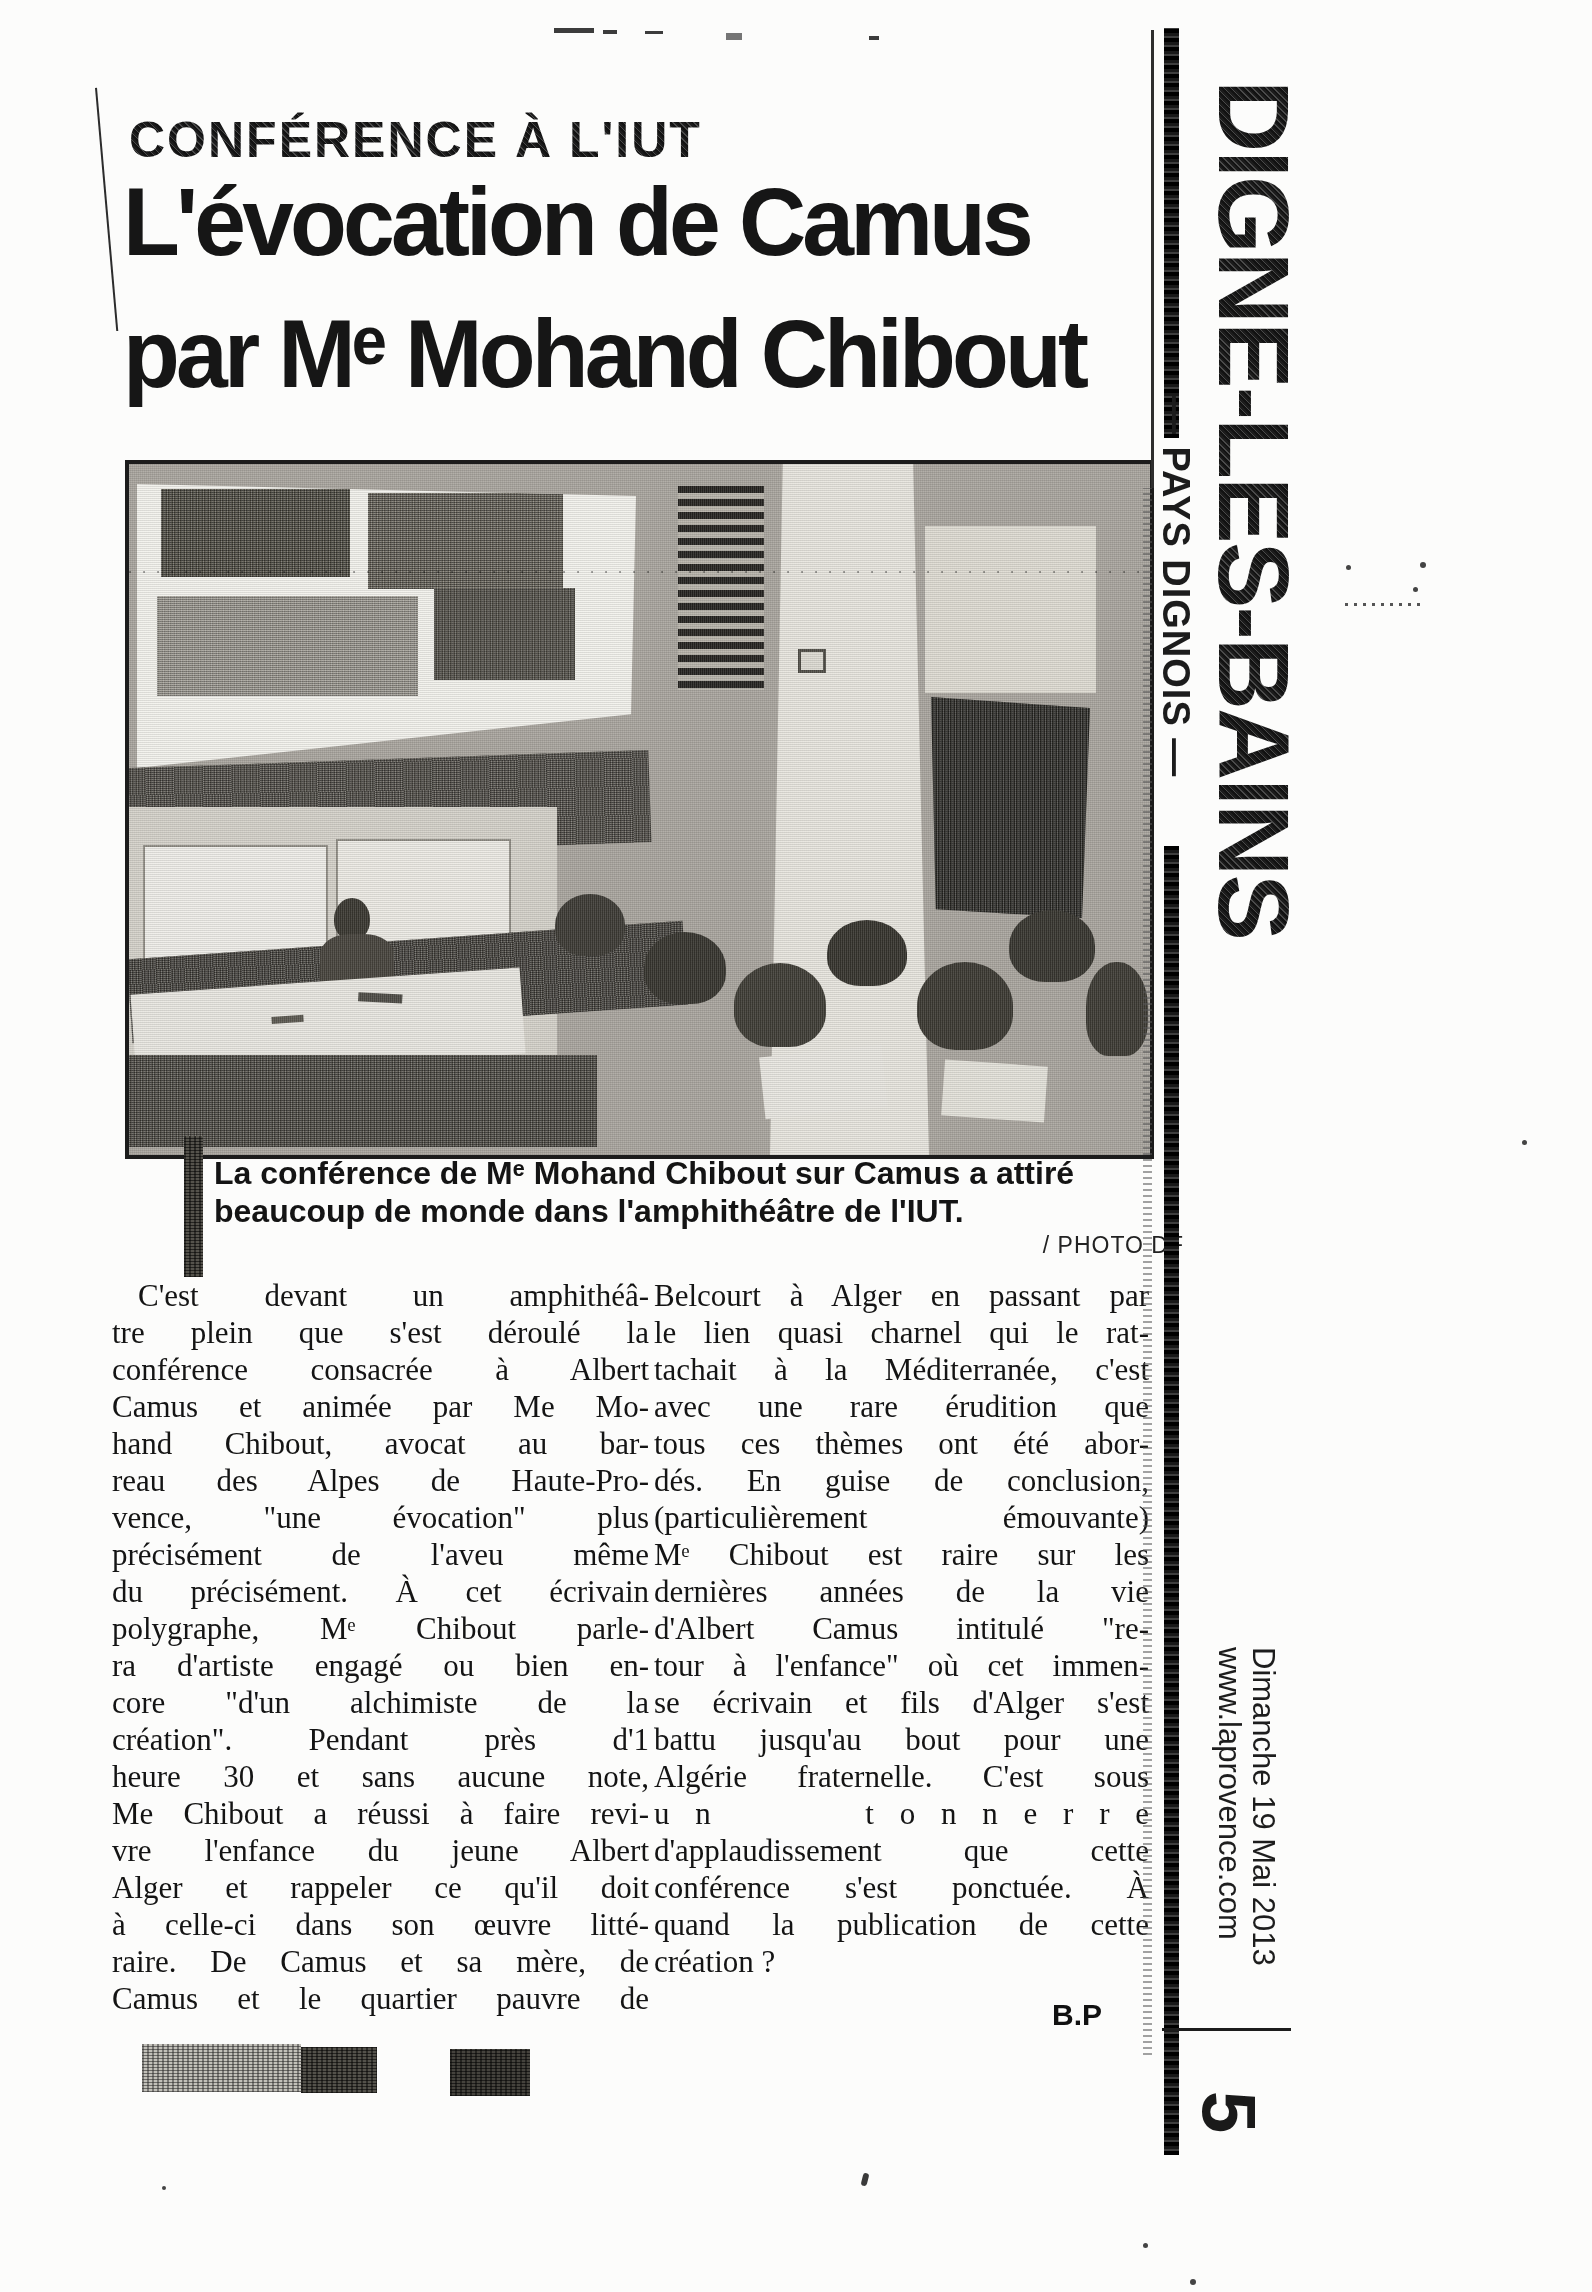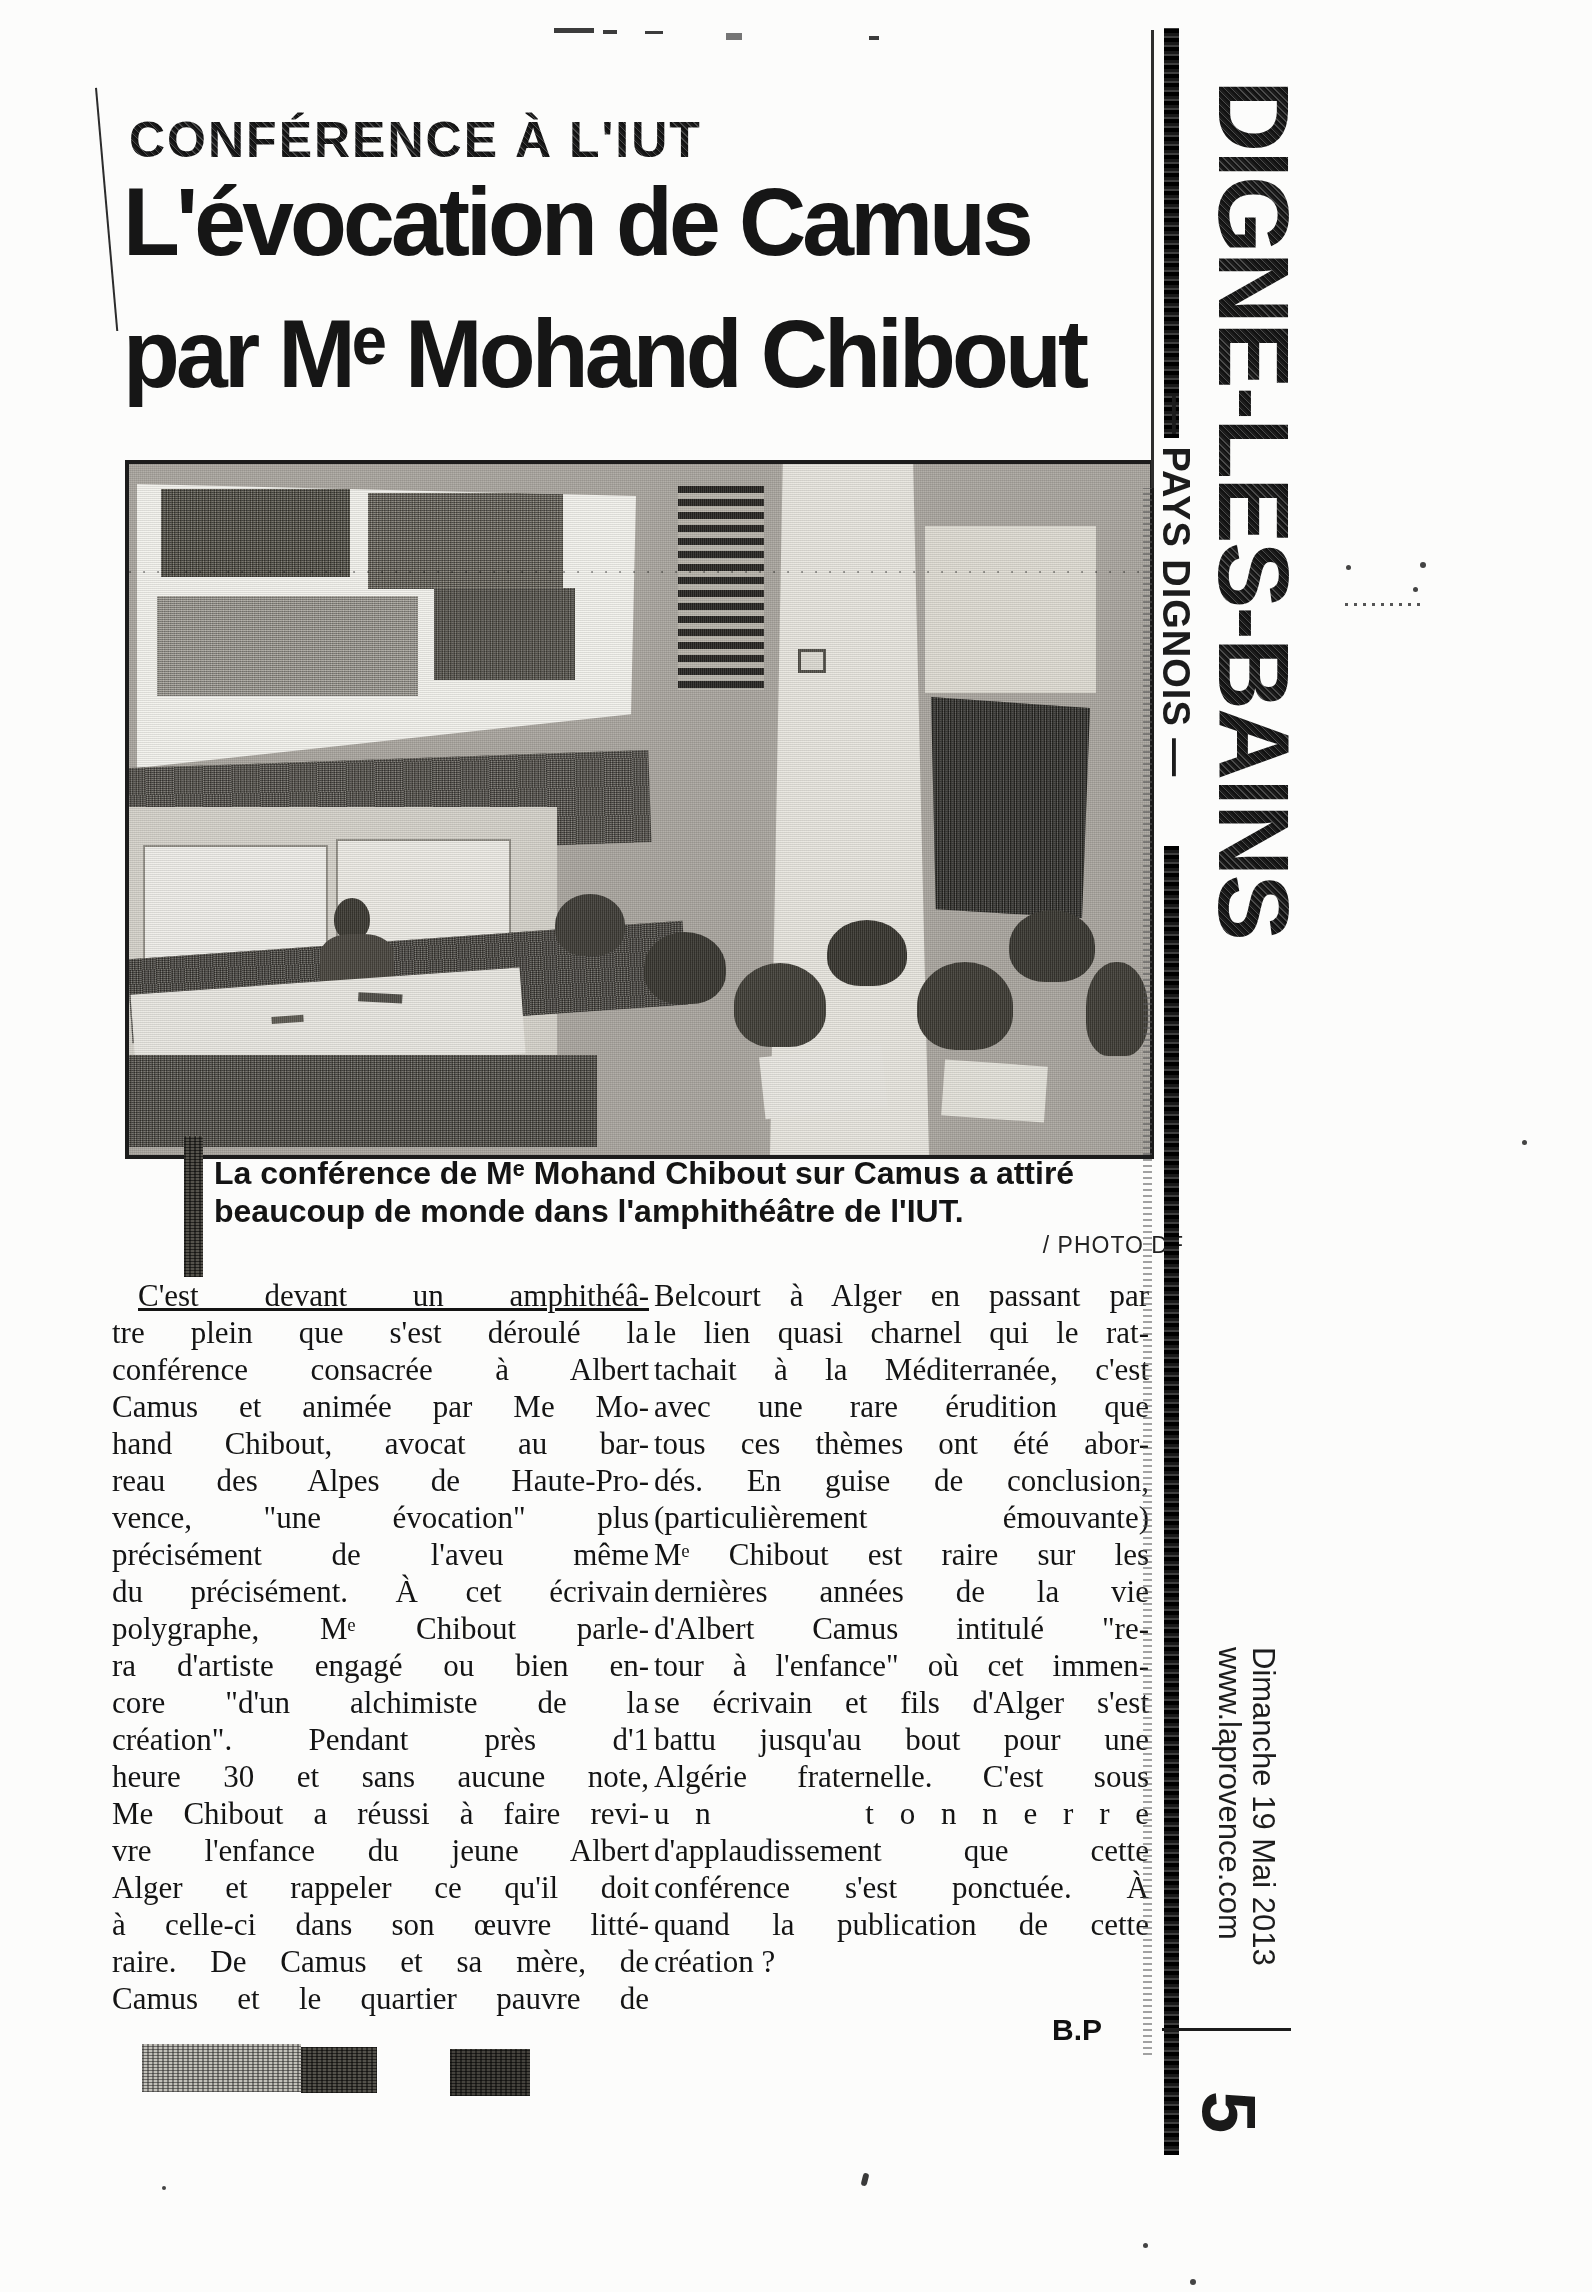--- a/index.html
+++ b/index.html
@@ -49,7 +49,7 @@
   .col { position:absolute; font-family:"Liberation Serif","DejaVu Serif",serif;
          font-size:31px; line-height:37px; color:#141414; }
   .col .line { height:37px; text-align:justify; text-align-last:justify; white-space:pre-wrap; }
-  .col-left  .line:first-child { text-indent:26px;text-decoration:underline; }
+  .col-left  .line:first-child { text-indent:26px; }
   .col-right .line:last-child  { text-align-last:left; }
   .byline { font-weight:bold; font-size:30px; color:#111;margin-top:15px; }
 

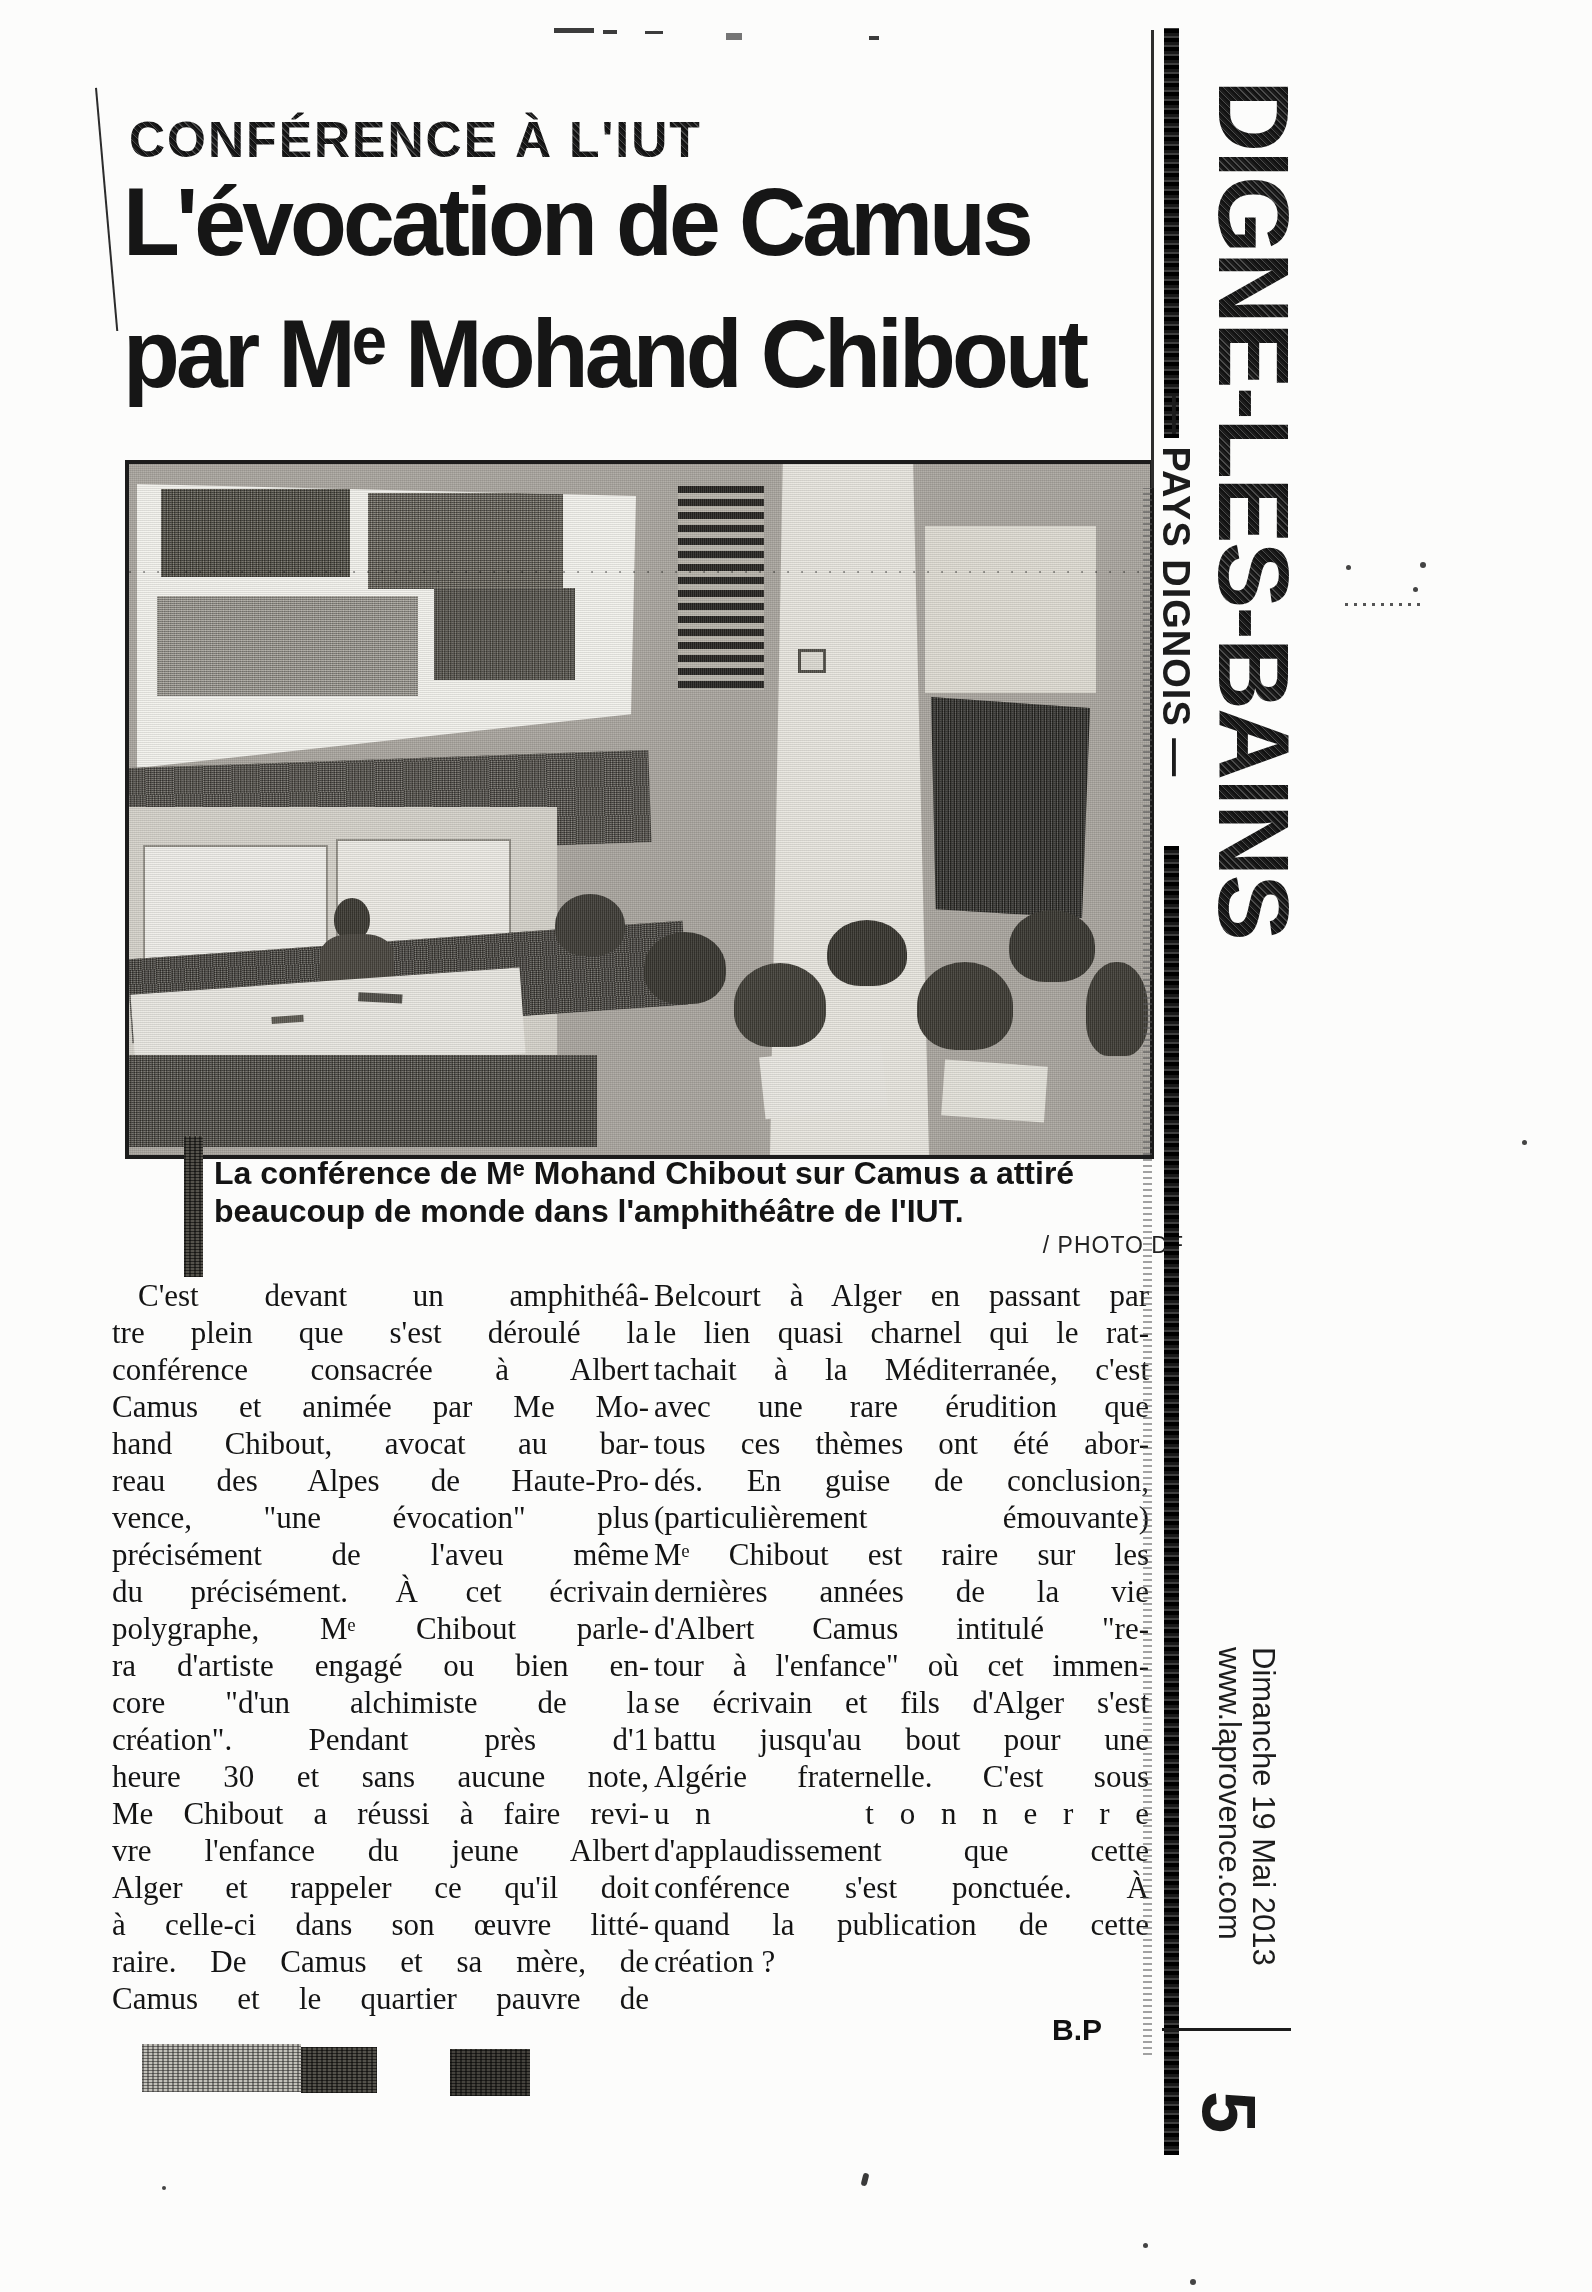--- a/index.html
+++ b/index.html
@@ -51,7 +51,7 @@
   .col .line { height:37px; text-align:justify; text-align-last:justify; white-space:pre-wrap; }
   .col-left  .line:first-child { text-indent:26px; }
   .col-right .line:last-child  { text-align-last:left; }
-  .byline { font-weight:bold; font-size:30px; color:#111;margin-top:15px; }
+  .byline { font-weight:bold; font-size:30px; color:#111; }
 
   
   .vtext { writing-mode:vertical-rl; }

